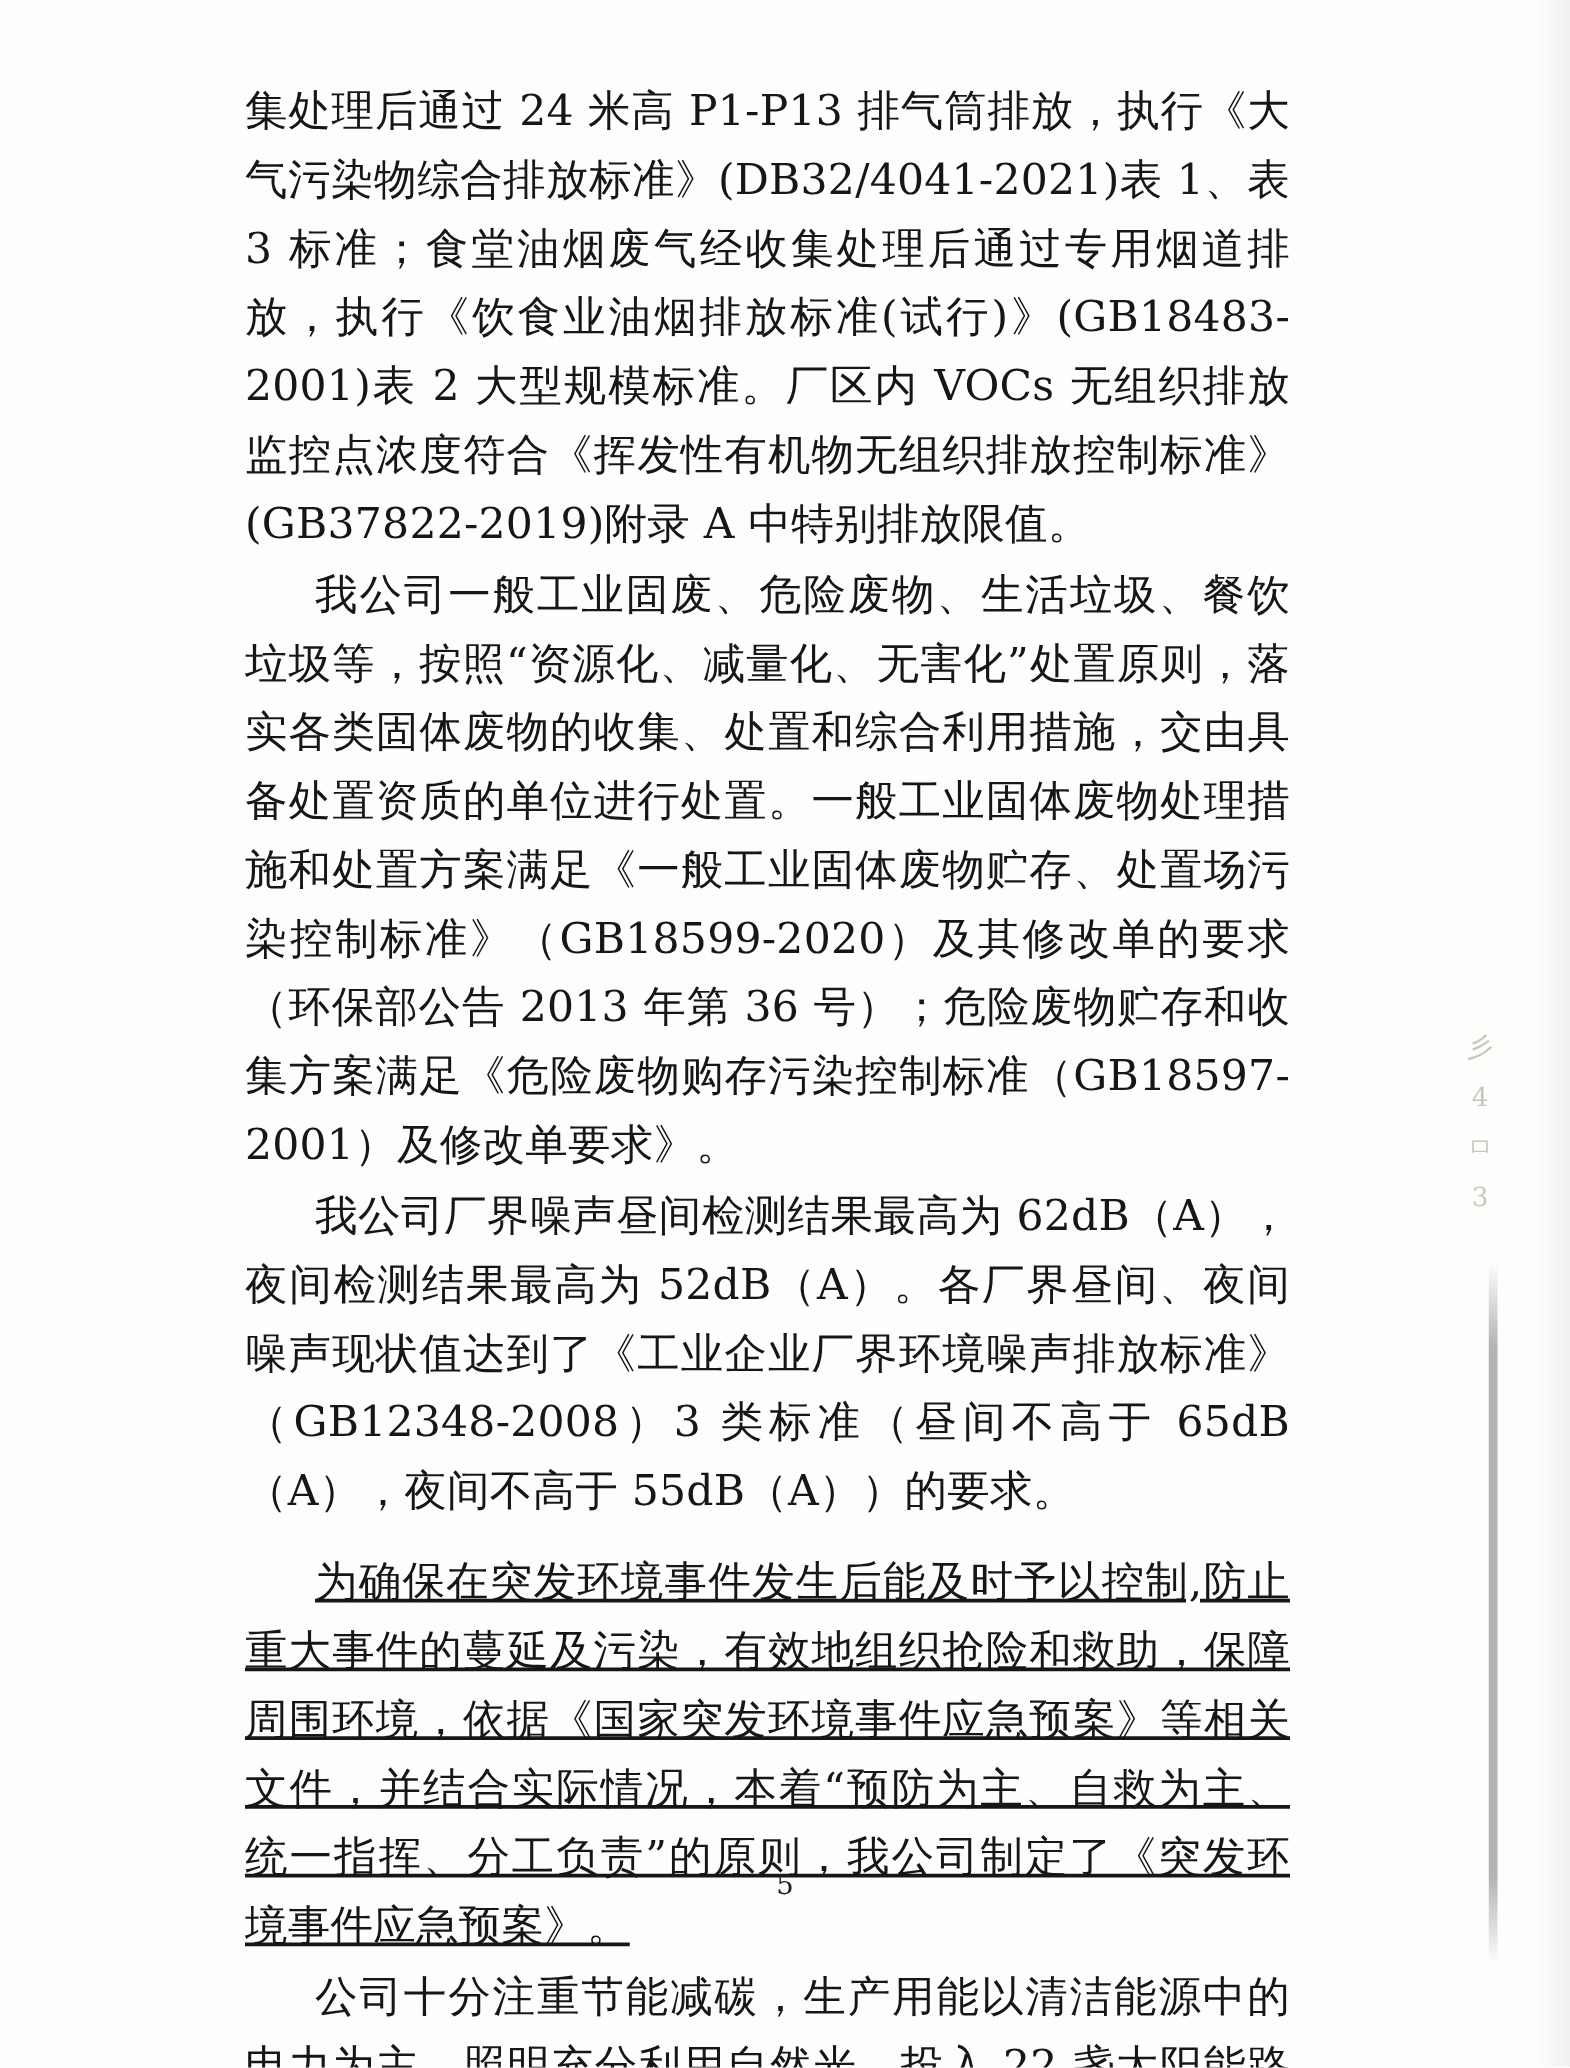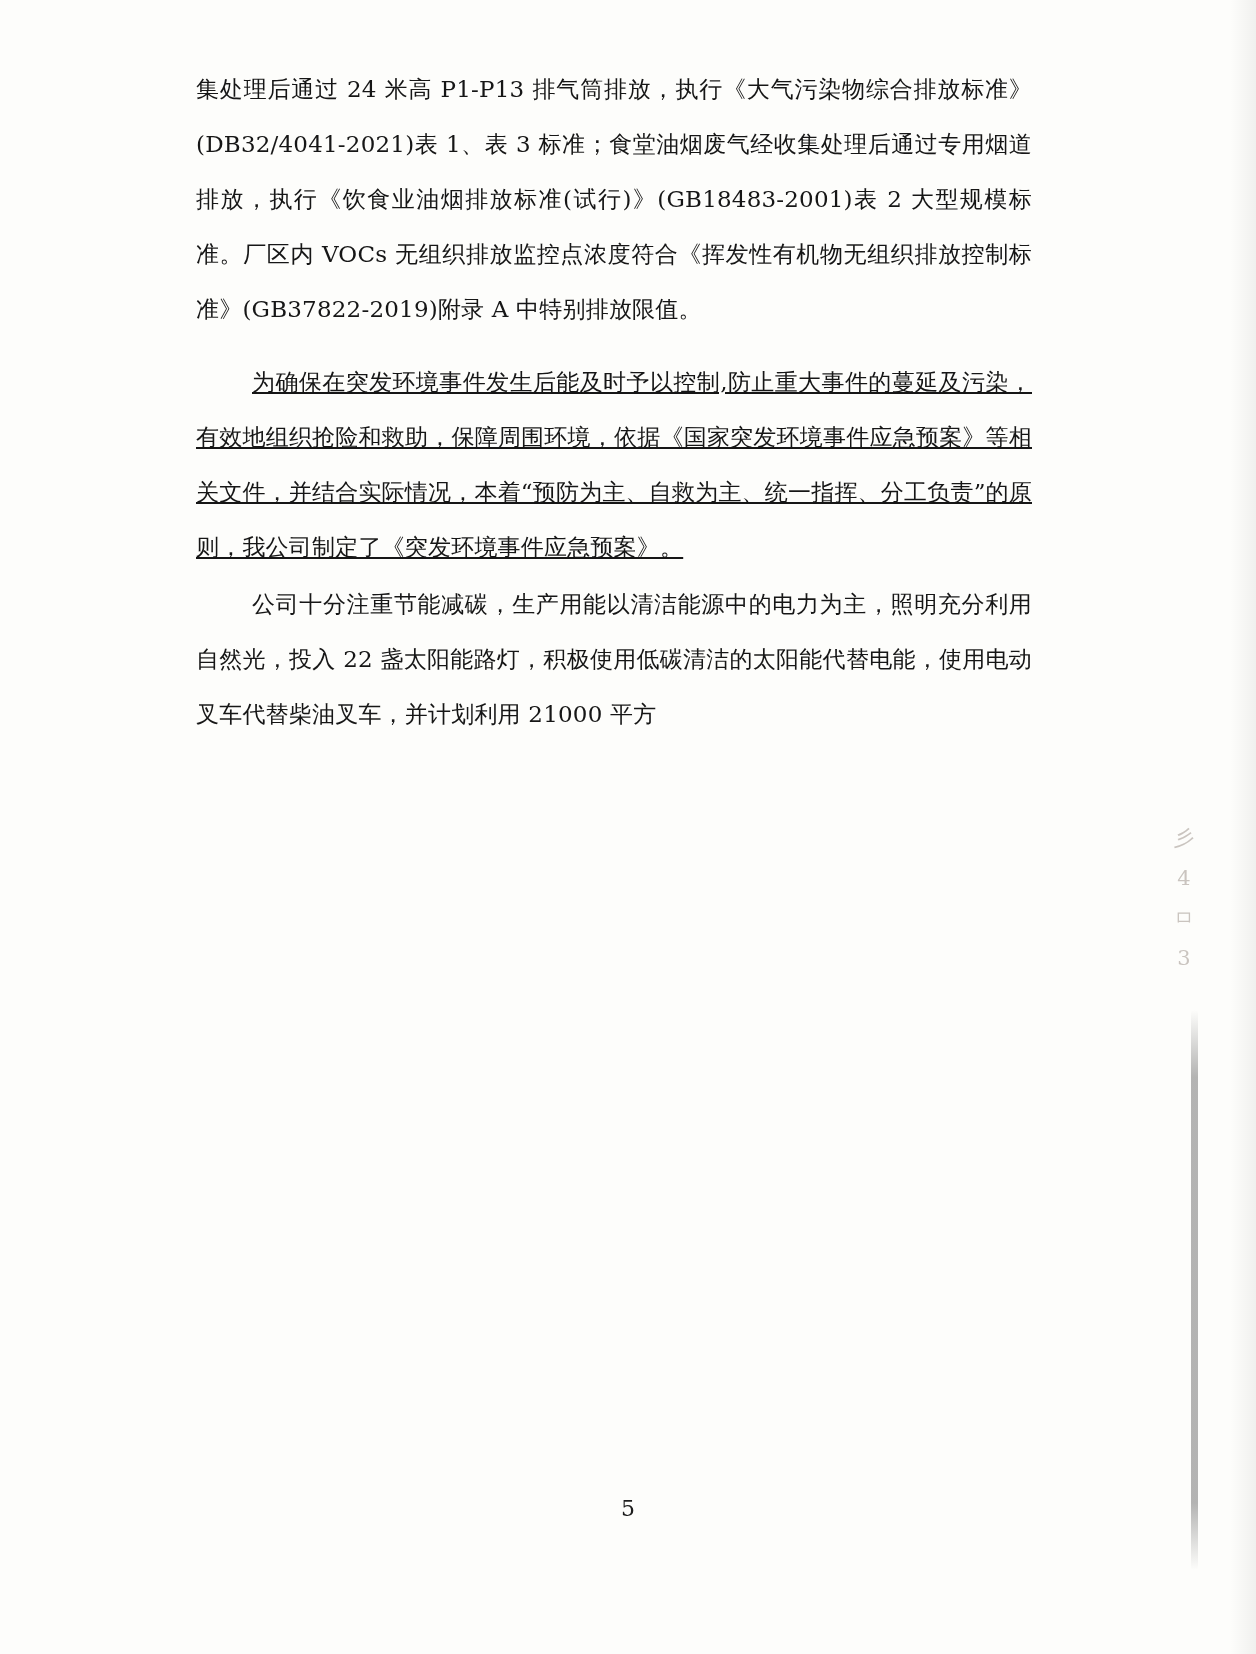--- a/index.html
+++ b/index.html
@@ -31,7 +31,7 @@
 
   p.para {
     margin: 0 0 2px 0;
-    font-size: 23px;
+    font-size: 34px;
     line-height: 55px;
     color: #161616;
     text-align: justify;

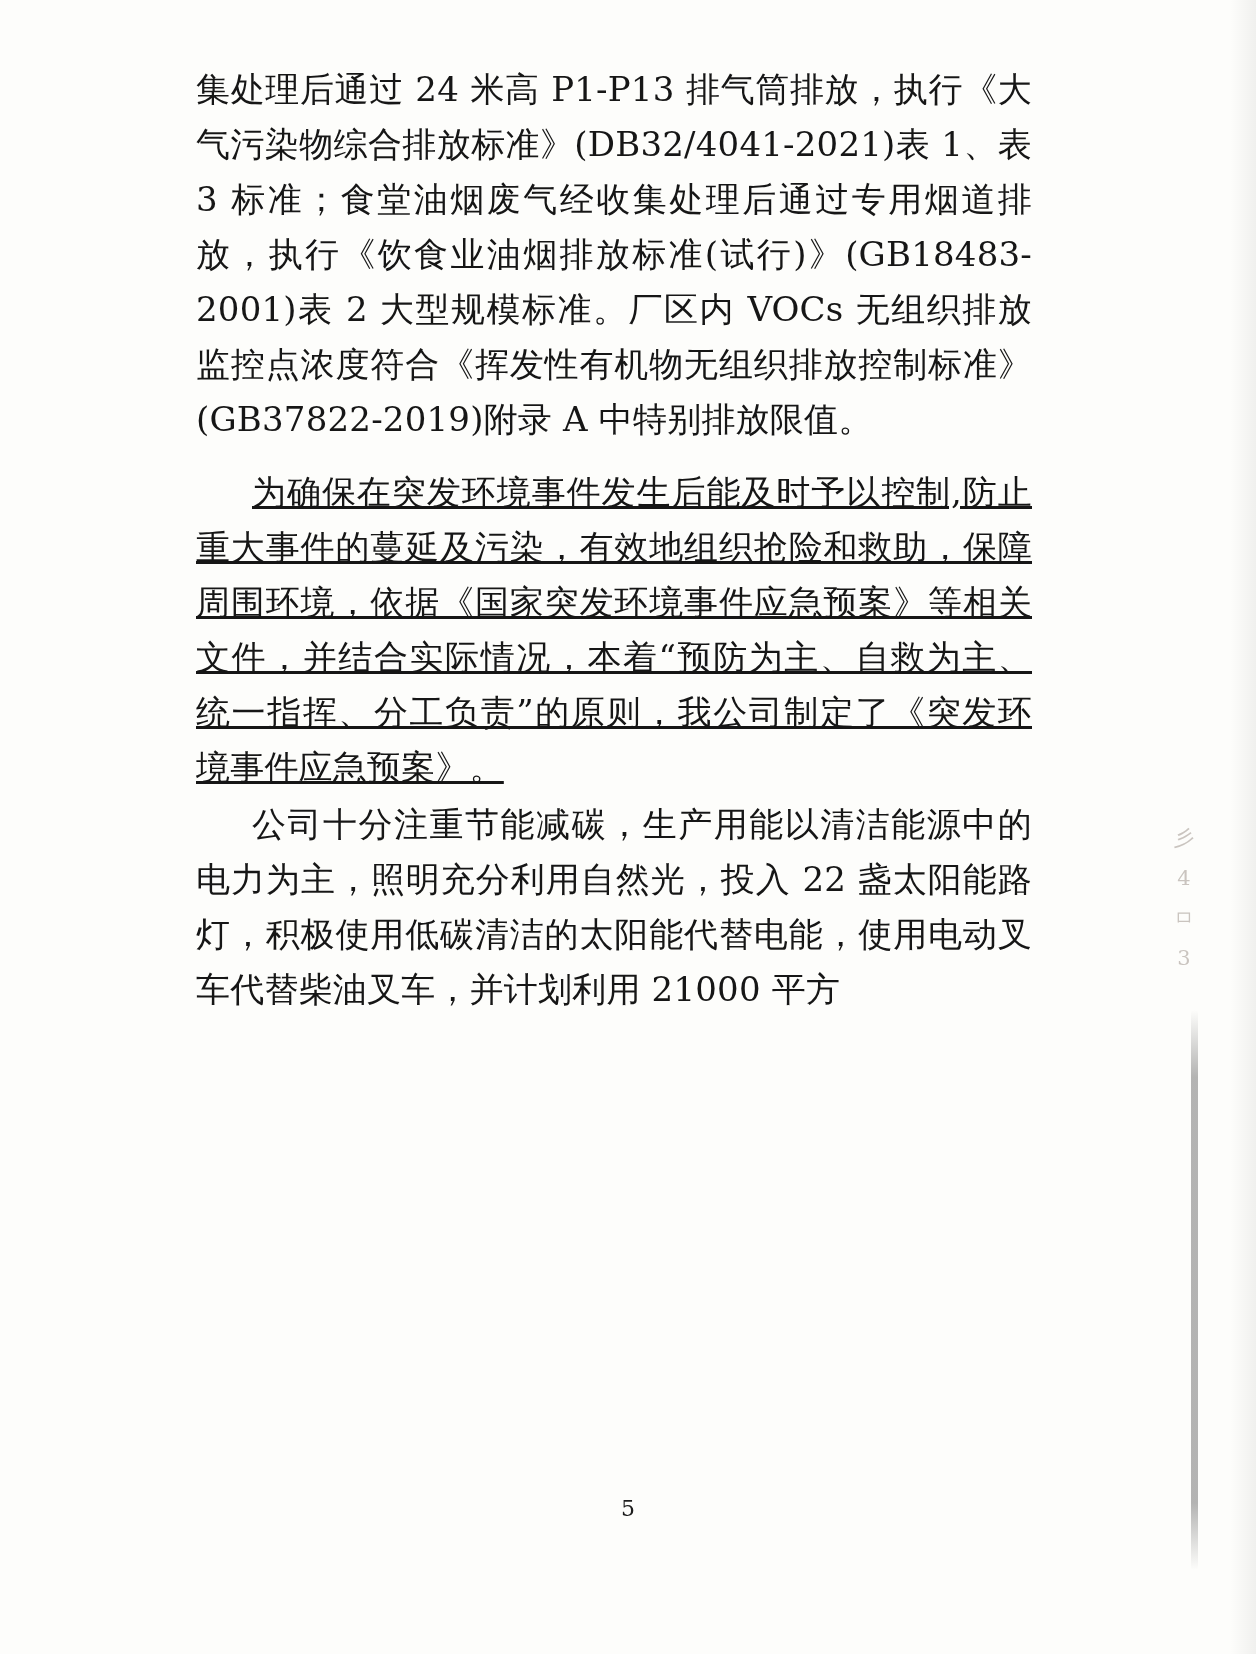--- a/index.html
+++ b/index.html
@@ -102,6 +102,7 @@
 
   <div class="page-body">
     <p class="para">集处理后通过 24 米高 P1-P13 排气筒排放，执行《大气污染物综合排放标准》(DB32/4041-2021)表 1、表 3 标准；食堂油烟废气经收集处理后通过专用烟道排放，执行《饮食业油烟排放标准(试行)》(GB18483-2001)表 2 大型规模标准。厂区内 VOCs 无组织排放监控点浓度符合《挥发性有机物无组织排放控制标准》(GB37822-2019)附录 A 中特别排放限值。</p>
+    <p class="para indent">我公司一般工业固废、危险废物、生活垃圾、餐饮垃圾等，按照“资源化、减量化、无害化”处置原则，落实各类固体废物的收集、处置和综合利用措施，交由具备处置资质的单位进行处置。一般工业固体废物处理措施和处置方案满足《一般工业固体废物贮存、处置场污染控制标准》（GB18599-2020）及其修改单的要求（环保部公告 2013 年第 36 号）；危险废物贮存和收集方案满足《危险废物购存污染控制标准（GB18597-2001）及修改单要求》。</p>
     <p class="para indent gap-before">为确保在突发环境事件发生后能及时予以控制,防止重大事件的蔓延及污染，有效地组织抢险和救助，保障周围环境，依据《国家突发环境事件应急预案》等相关文件，并结合实际情况，本着“预防为主、自救为主、统一指挥、分工负责”的原则，我公司制定了《突发环境事件应急预案》。</p>
     <p class="para indent">公司十分注重节能减碳，生产用能以清洁能源中的电力为主，照明充分利用自然光，投入 22 盏太阳能路灯，积极使用低碳清洁的太阳能代替电能，使用电动叉车代替柴油叉车，并计划利用 21000 平方</p>
   </div>

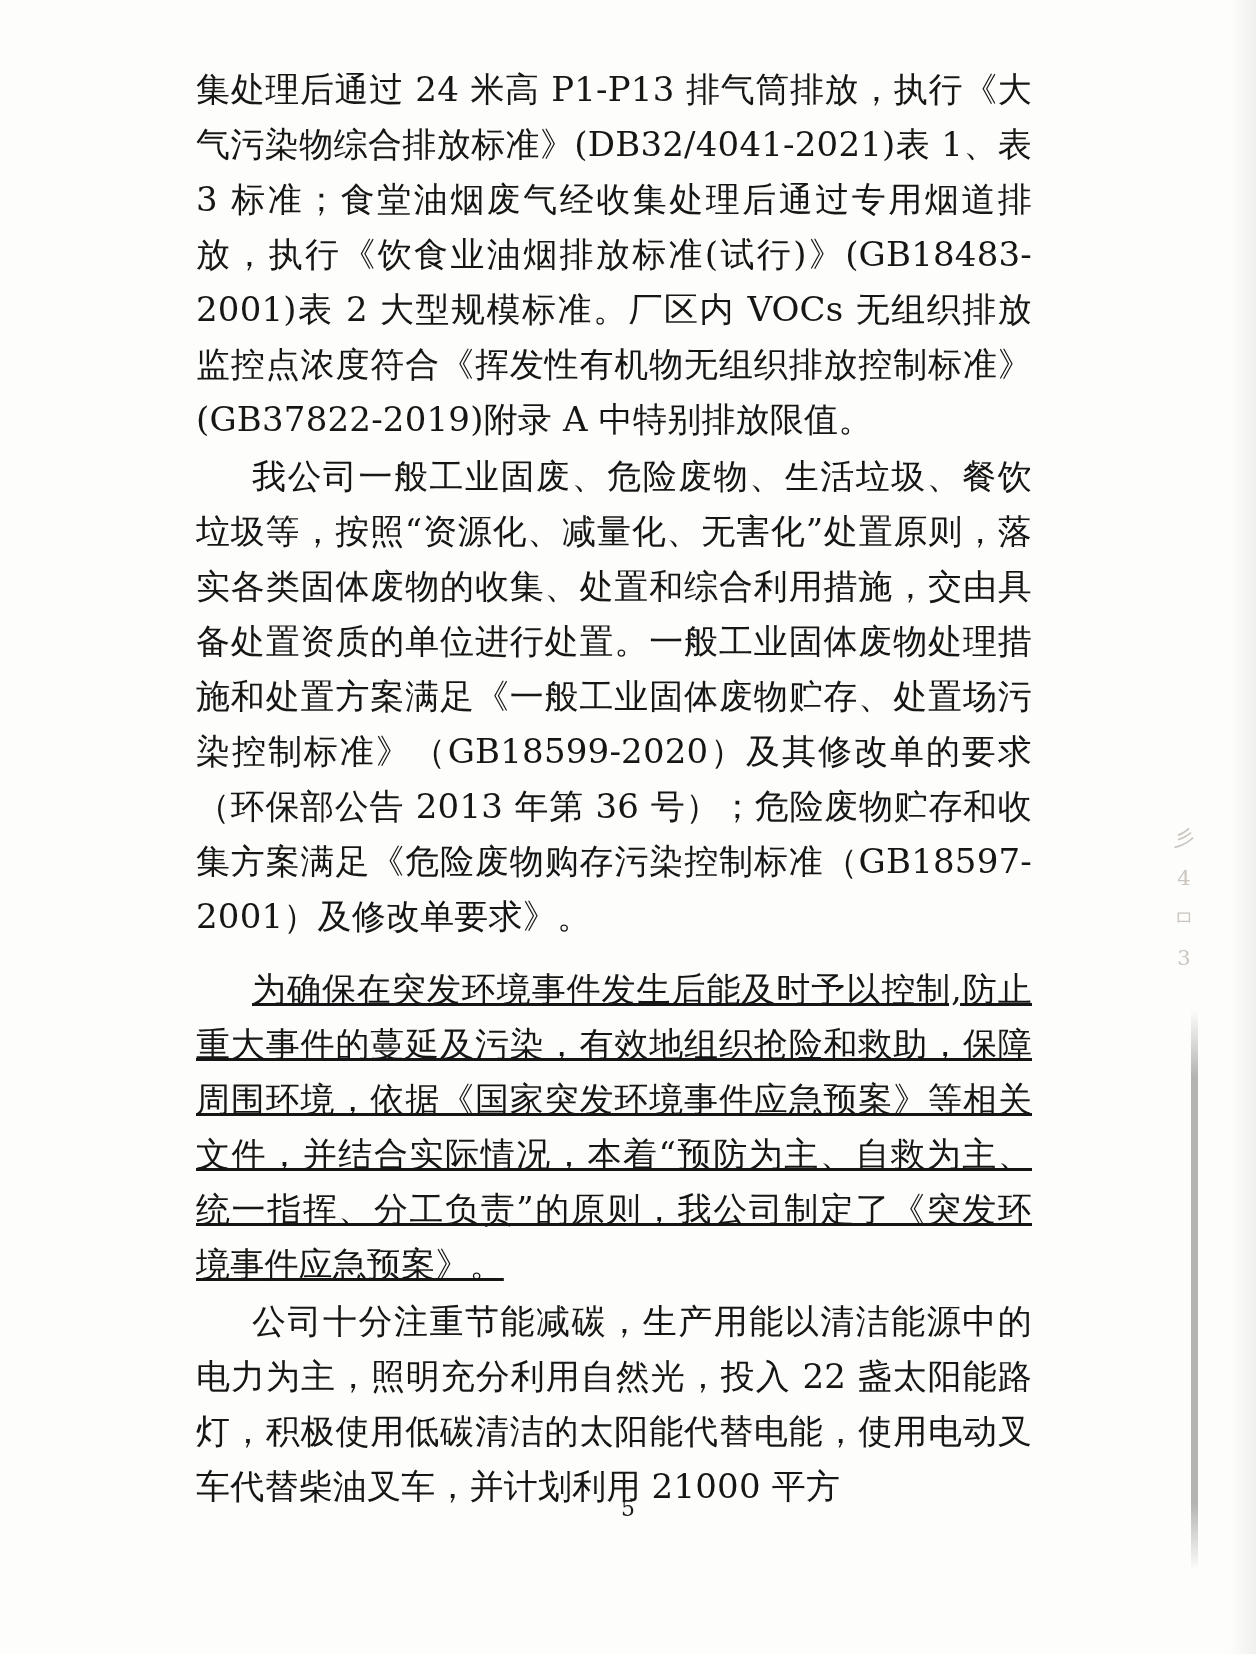--- a/index.html
+++ b/index.html
@@ -103,6 +103,7 @@
   <div class="page-body">
     <p class="para">集处理后通过 24 米高 P1-P13 排气筒排放，执行《大气污染物综合排放标准》(DB32/4041-2021)表 1、表 3 标准；食堂油烟废气经收集处理后通过专用烟道排放，执行《饮食业油烟排放标准(试行)》(GB18483-2001)表 2 大型规模标准。厂区内 VOCs 无组织排放监控点浓度符合《挥发性有机物无组织排放控制标准》(GB37822-2019)附录 A 中特别排放限值。</p>
     <p class="para indent">我公司一般工业固废、危险废物、生活垃圾、餐饮垃圾等，按照“资源化、减量化、无害化”处置原则，落实各类固体废物的收集、处置和综合利用措施，交由具备处置资质的单位进行处置。一般工业固体废物处理措施和处置方案满足《一般工业固体废物贮存、处置场污染控制标准》（GB18599-2020）及其修改单的要求（环保部公告 2013 年第 36 号）；危险废物贮存和收集方案满足《危险废物购存污染控制标准（GB18597-2001）及修改单要求》。</p>
+    <p class="para indent">我公司厂界噪声昼间检测结果最高为 62dB（A），夜间检测结果最高为 52dB（A）。各厂界昼间、夜间噪声现状值达到了《工业企业厂界环境噪声排放标准》（GB12348-2008）3 类标准（昼间不高于 65dB（A），夜间不高于 55dB（A））的要求。</p>
     <p class="para indent gap-before">为确保在突发环境事件发生后能及时予以控制,防止重大事件的蔓延及污染，有效地组织抢险和救助，保障周围环境，依据《国家突发环境事件应急预案》等相关文件，并结合实际情况，本着“预防为主、自救为主、统一指挥、分工负责”的原则，我公司制定了《突发环境事件应急预案》。</p>
     <p class="para indent">公司十分注重节能减碳，生产用能以清洁能源中的电力为主，照明充分利用自然光，投入 22 盏太阳能路灯，积极使用低碳清洁的太阳能代替电能，使用电动叉车代替柴油叉车，并计划利用 21000 平方</p>
   </div>

